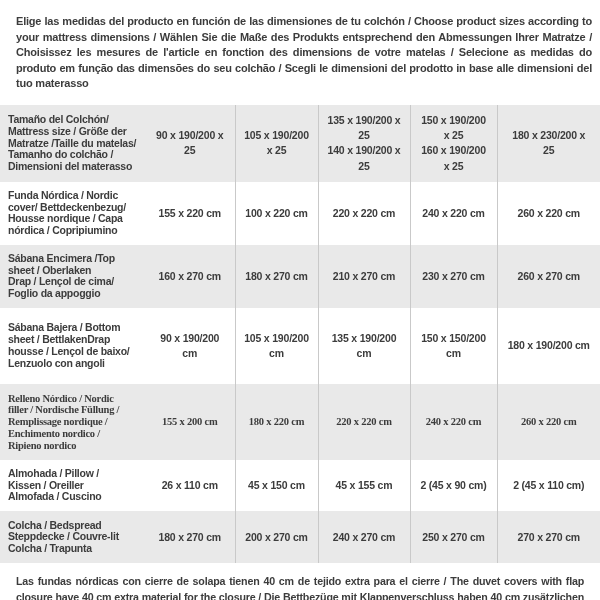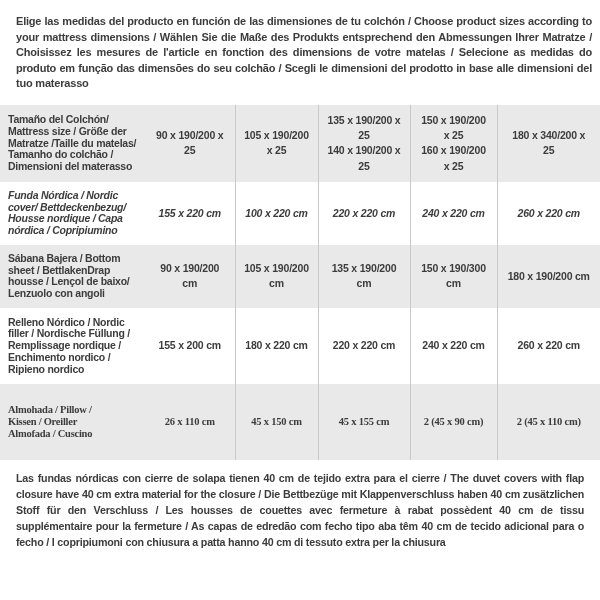--- a/index.html
+++ b/index.html
@@ -92,7 +92,7 @@
 140 x 190/200 x 25</td>
         <td class="value-cell">150 x 190/200 x 25
 160 x 190/200 x 25</td>
-        <td class="value-cell">180 x 340/200 x 25</td>
+        <td class="value-cell">180 x 230/200 x 25</td>
       </tr>
       <tr>
         <td class="label-cell">Funda Nórdica /  Nordic

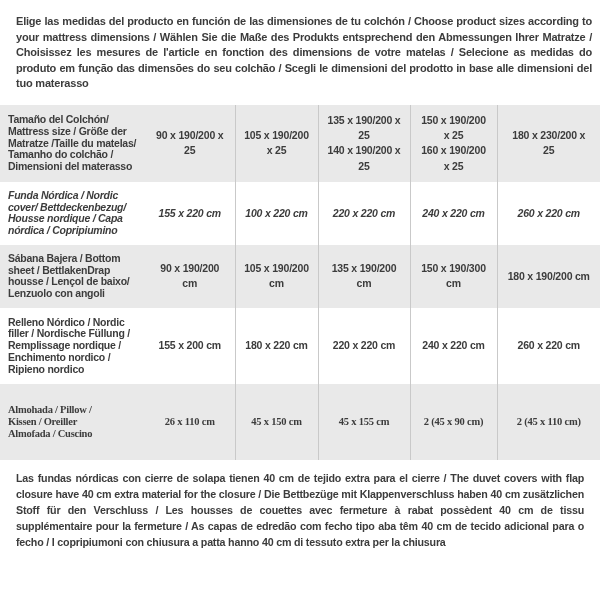--- a/index.html
+++ b/index.html
@@ -49,7 +49,7 @@
   td.value-cell + td.value-cell { border-left: 1px solid var(--divider-color, #c9c9c9); }
   
   table.size-table tr:nth-child(1) { height: 61px; }
-  table.size-table tr:nth-child(2) { height: 58px; font-style: italic; }
+  table.size-table tr:nth-child(2) { height: 58px; }
   table.size-table tr:nth-child(3) { height: 58px; }
   table.size-table tr:nth-child(4) { height: 76px; }
   table.size-table tr:nth-child(5) { height: 76px; font-family: Liberation Serif, serif; }

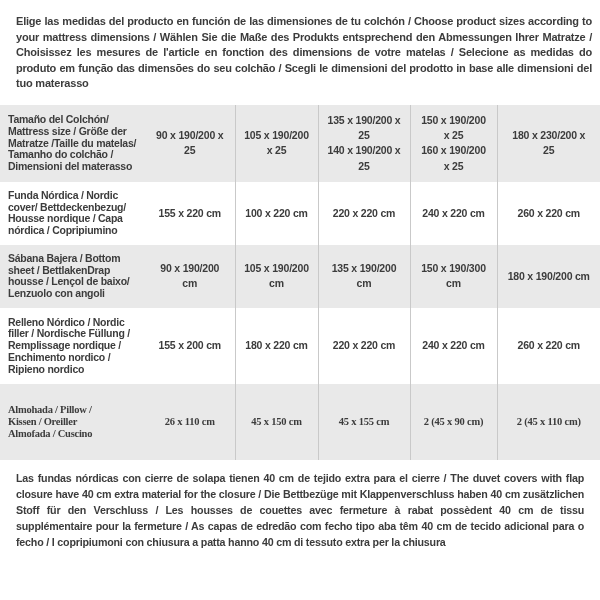--- a/index.html
+++ b/index.html
@@ -106,6 +106,17 @@
         <td class="value-cell">260 x 220 cm</td>
       </tr>
       <tr>
+        <td class="label-cell">Sábana Encimera /Top
+sheet / Oberlaken
+Drap / Lençol de cima/
+Foglio da appoggio</td>
+        <td class="value-cell">160 x 270 cm</td>
+        <td class="value-cell">180 x 270 cm</td>
+        <td class="value-cell">210 x 270 cm</td>
+        <td class="value-cell">230 x 270 cm</td>
+        <td class="value-cell">260 x 270 cm</td>
+      </tr>
+      <tr>
         <td class="label-cell">Sábana Bajera / Bottom
 sheet / BettlakenDrap
 housse / Lençol de baixo/

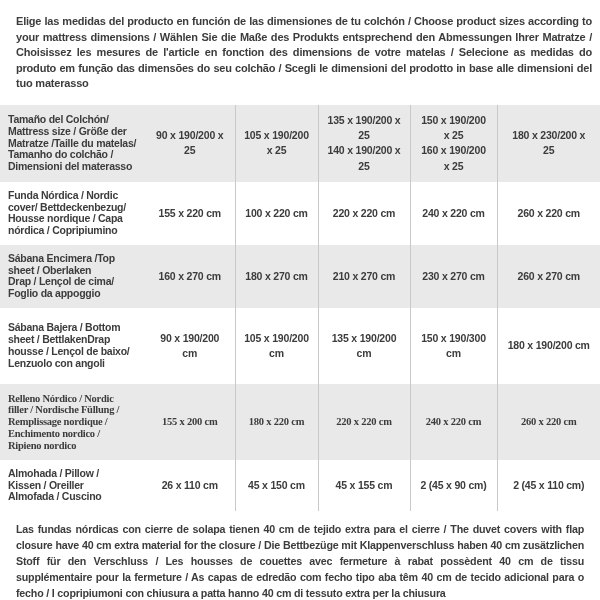--- a/index.html
+++ b/index.html
@@ -124,7 +124,7 @@
         <td class="value-cell">90 x 190/200 cm</td>
         <td class="value-cell">105 x 190/200 cm</td>
         <td class="value-cell">135 x 190/200 cm</td>
-        <td class="value-cell">150 x 190/300 cm</td>
+        <td class="value-cell">150 x 150/200 cm</td>
         <td class="value-cell">180 x 190/200 cm</td>
       </tr>
       <tr>

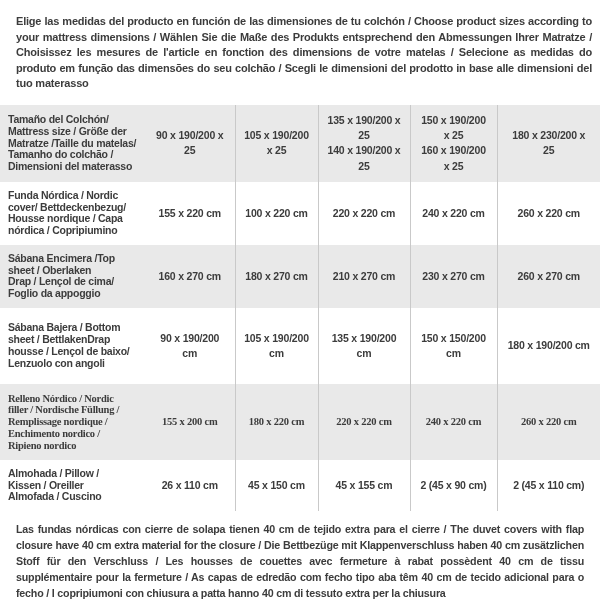--- a/index.html
+++ b/index.html
@@ -149,6 +149,16 @@
         <td class="value-cell">2 (45 x 90 cm)</td>
         <td class="value-cell">2 (45 x 110 cm)</td>
       </tr>
+      <tr>
+        <td class="label-cell">Colcha / Bedspread
+Steppdecke / Couvre-lit
+Colcha / Trapunta</td>
+        <td class="value-cell">180 x 270 cm</td>
+        <td class="value-cell">200 x 270 cm</td>
+        <td class="value-cell">240 x 270 cm</td>
+        <td class="value-cell">250 x 270 cm</td>
+        <td class="value-cell">270 x 270 cm</td>
+      </tr>
     </tbody>
 </table>
 

